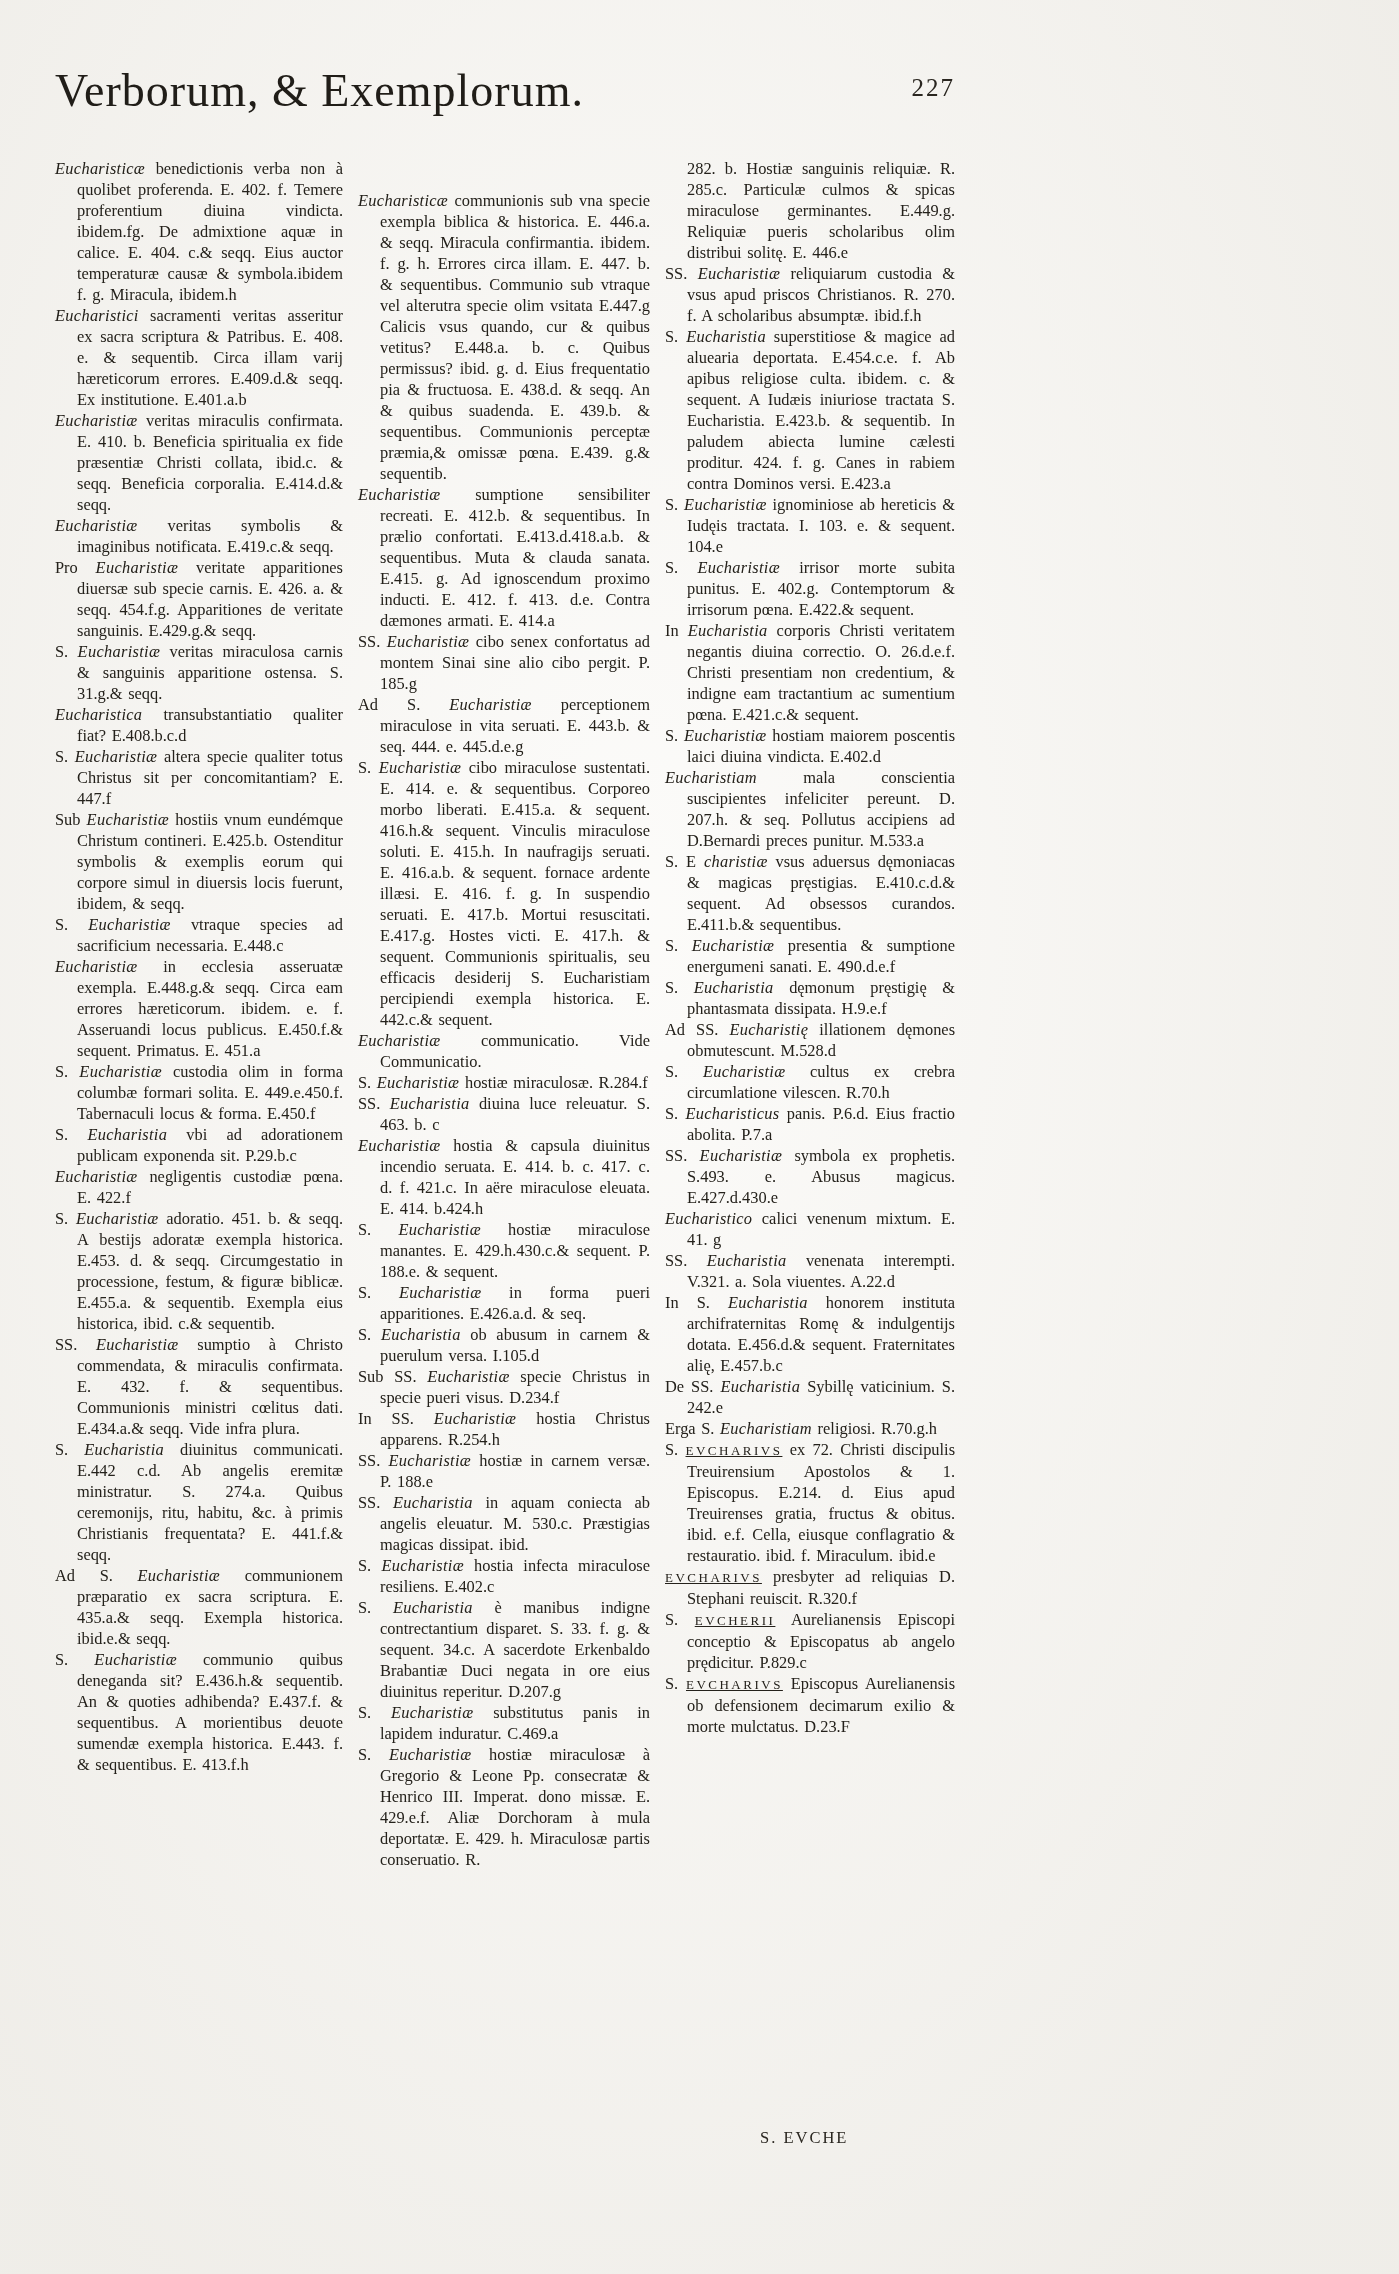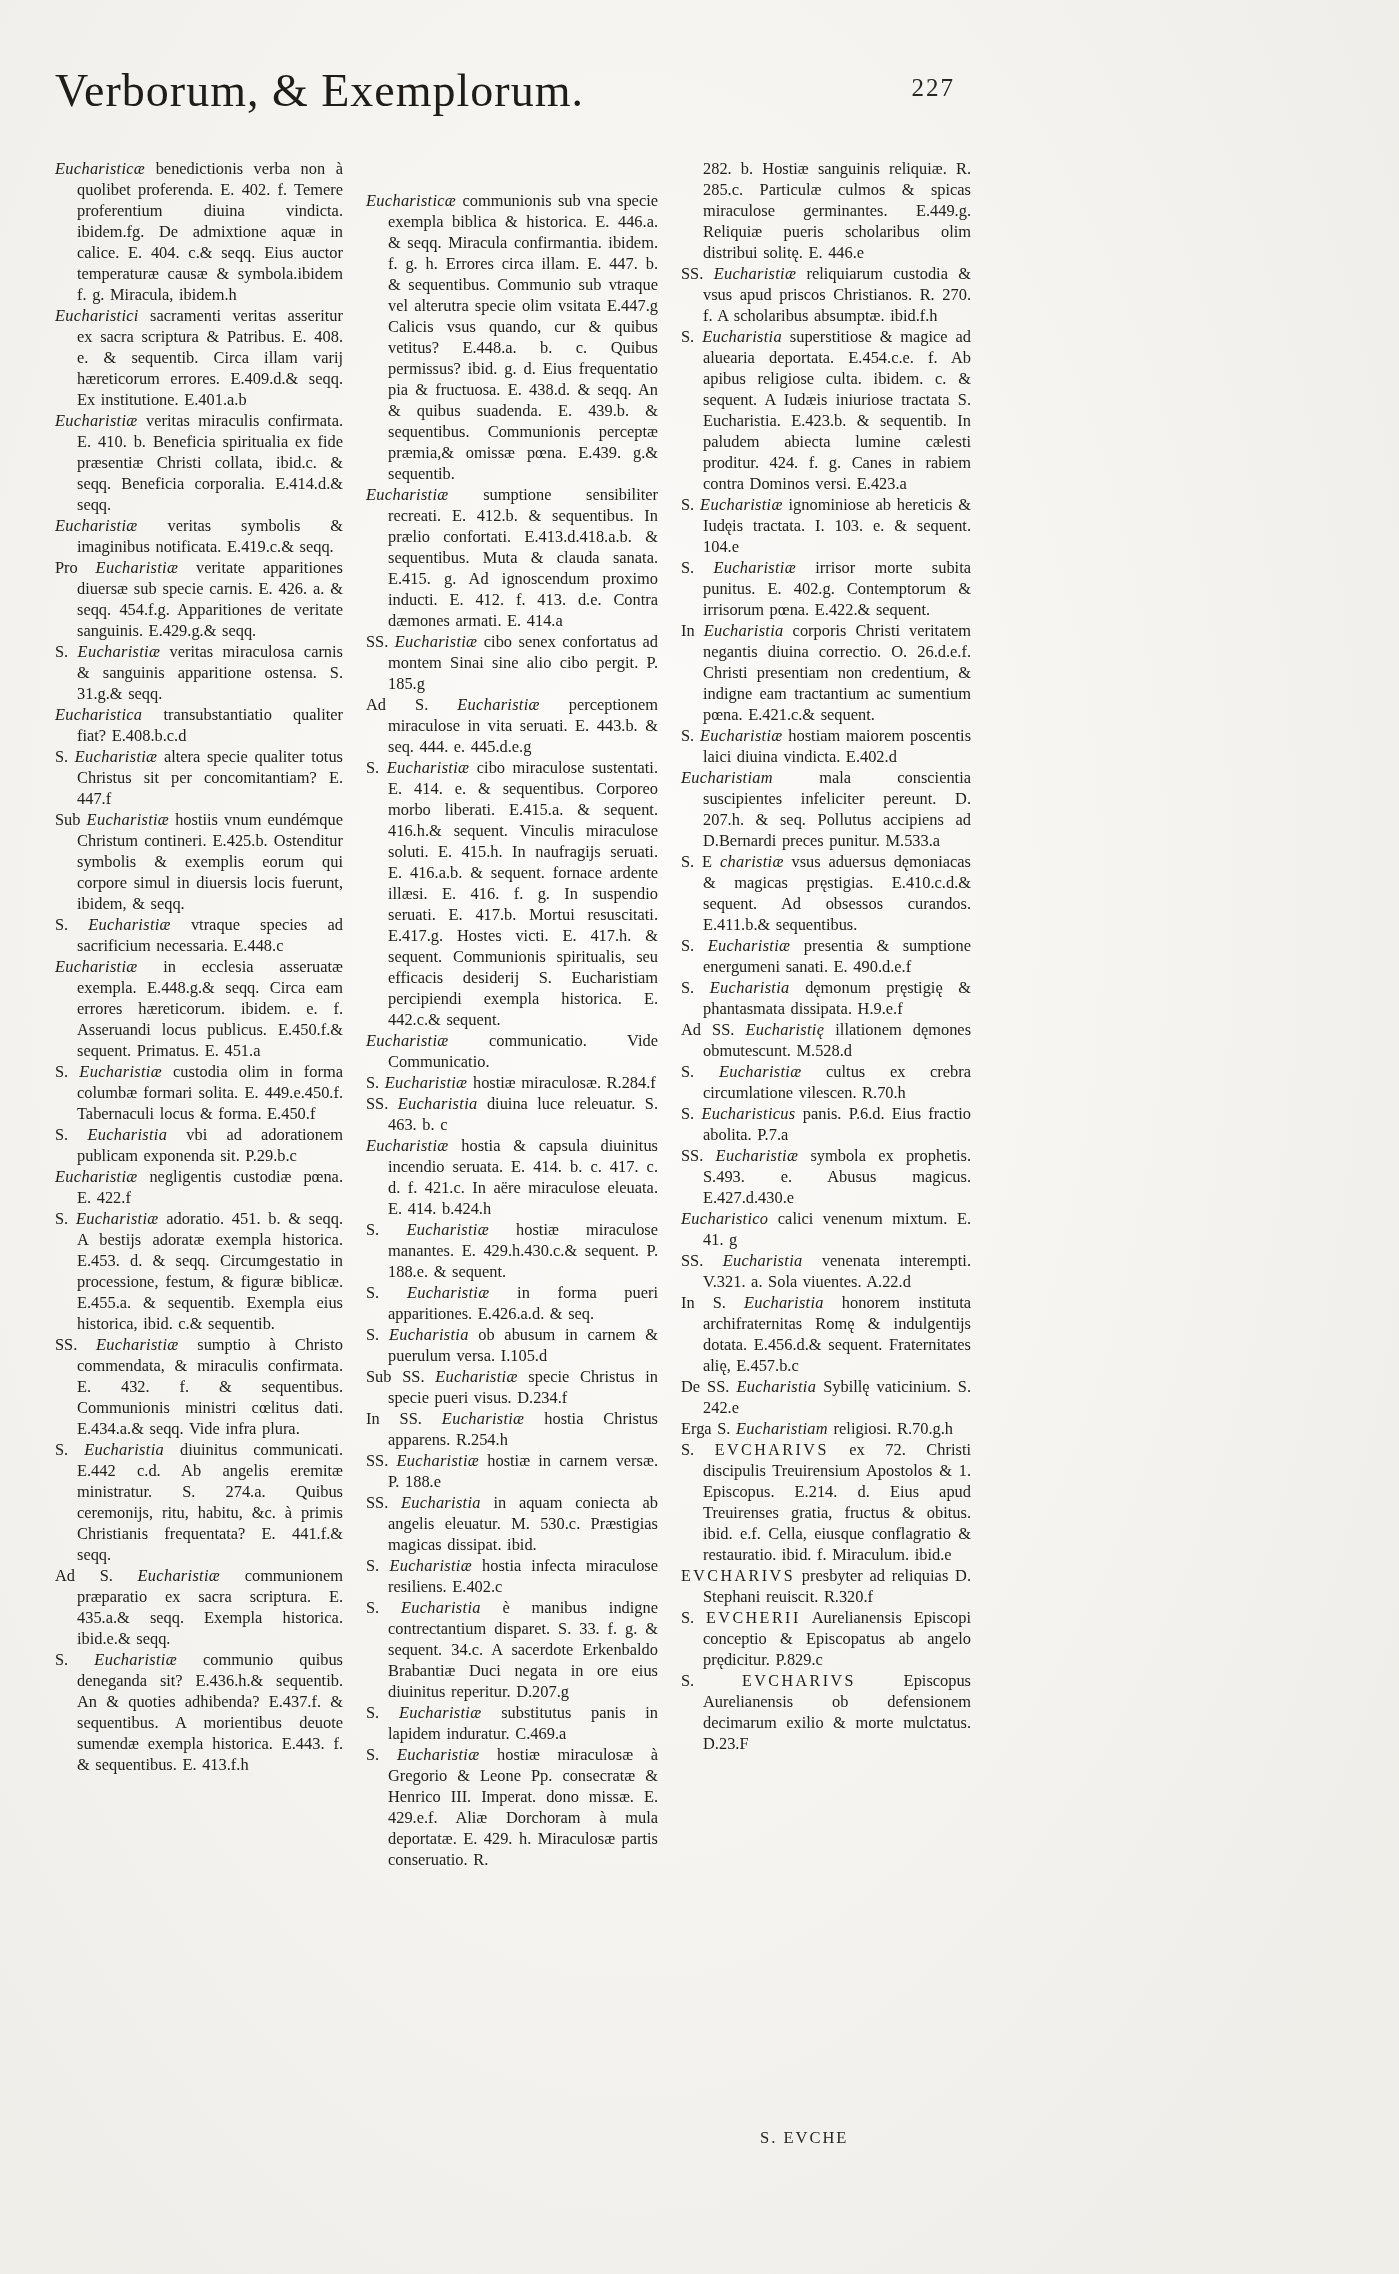--- a/index.html
+++ b/index.html
@@ -31,7 +31,7 @@
   }
   .columns{
     position:absolute;top:158px;left:55px;width:900px;
-    display:flex;gap:23px;
+    display:flex;gap:15px;
   }
   .col{flex:0 0 auto;}
   .col-1{width:288px;}

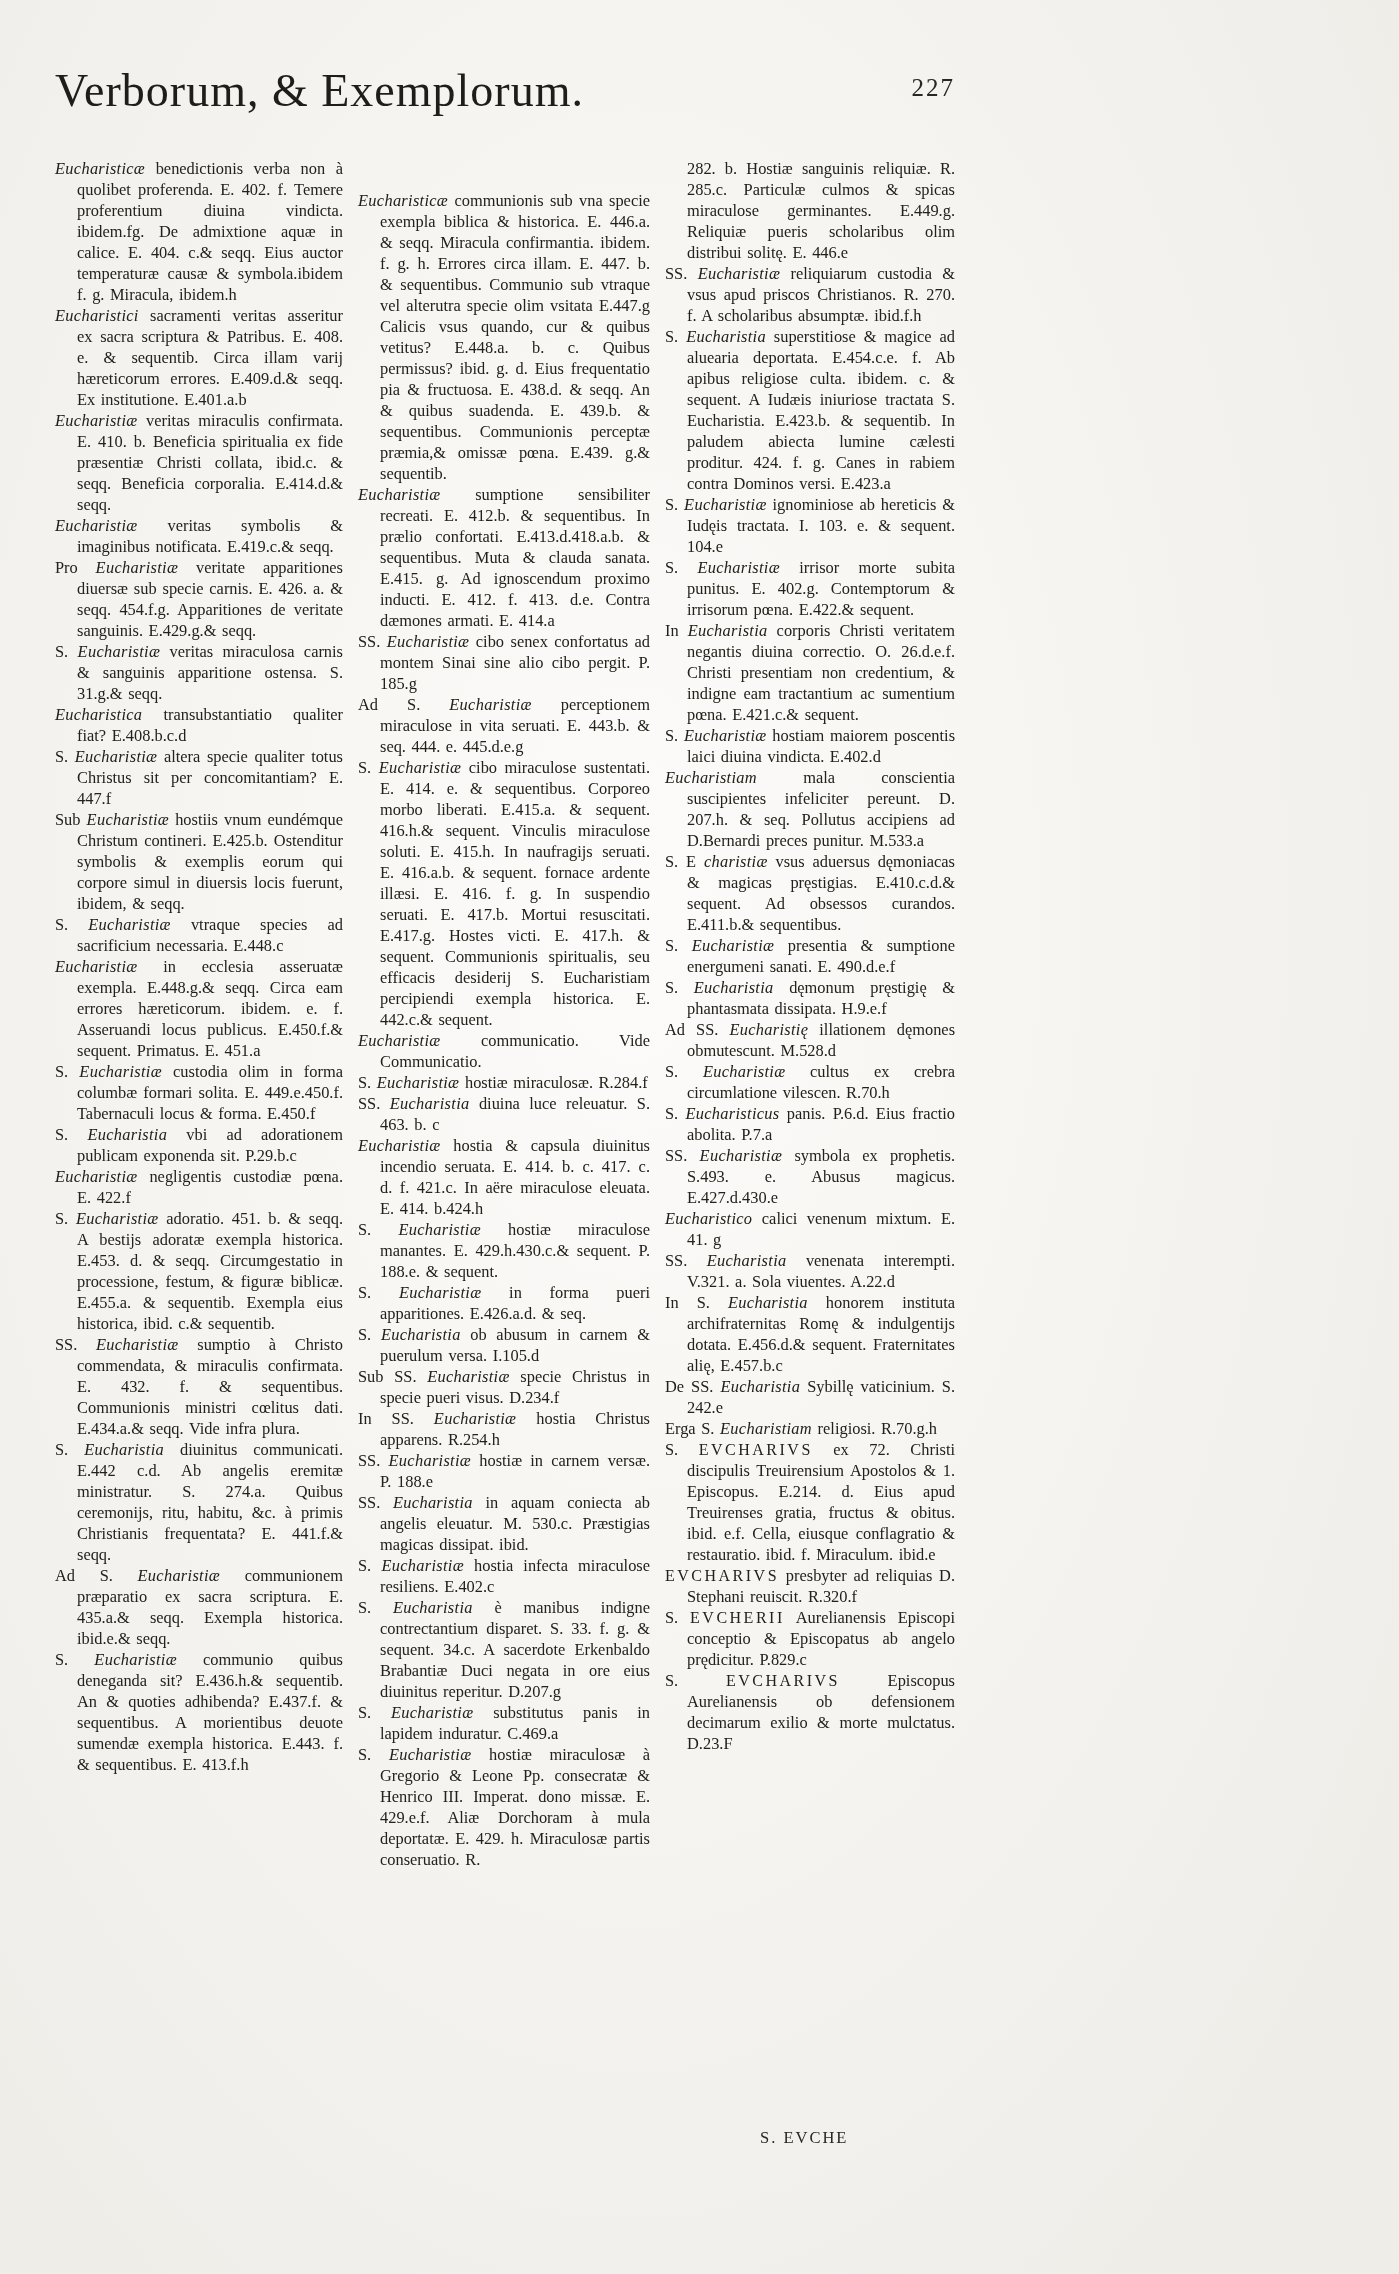--- a/index.html
+++ b/index.html
@@ -47,7 +47,7 @@
   }
   .entry.cont{text-indent:0;}
   .lead{font-style:italic;letter-spacing:0.3px;}
-  .lead.caps{font-style:normal;letter-spacing:2.5px;font-size:16px;}
+  .lead.caps{font-style:normal;letter-spacing:2.5px;font-size:13px;text-decoration:underline;}
   .pre{font-style:normal;}
   .catchword{
     position:absolute;top:2128px;left:760px;width:195px;

